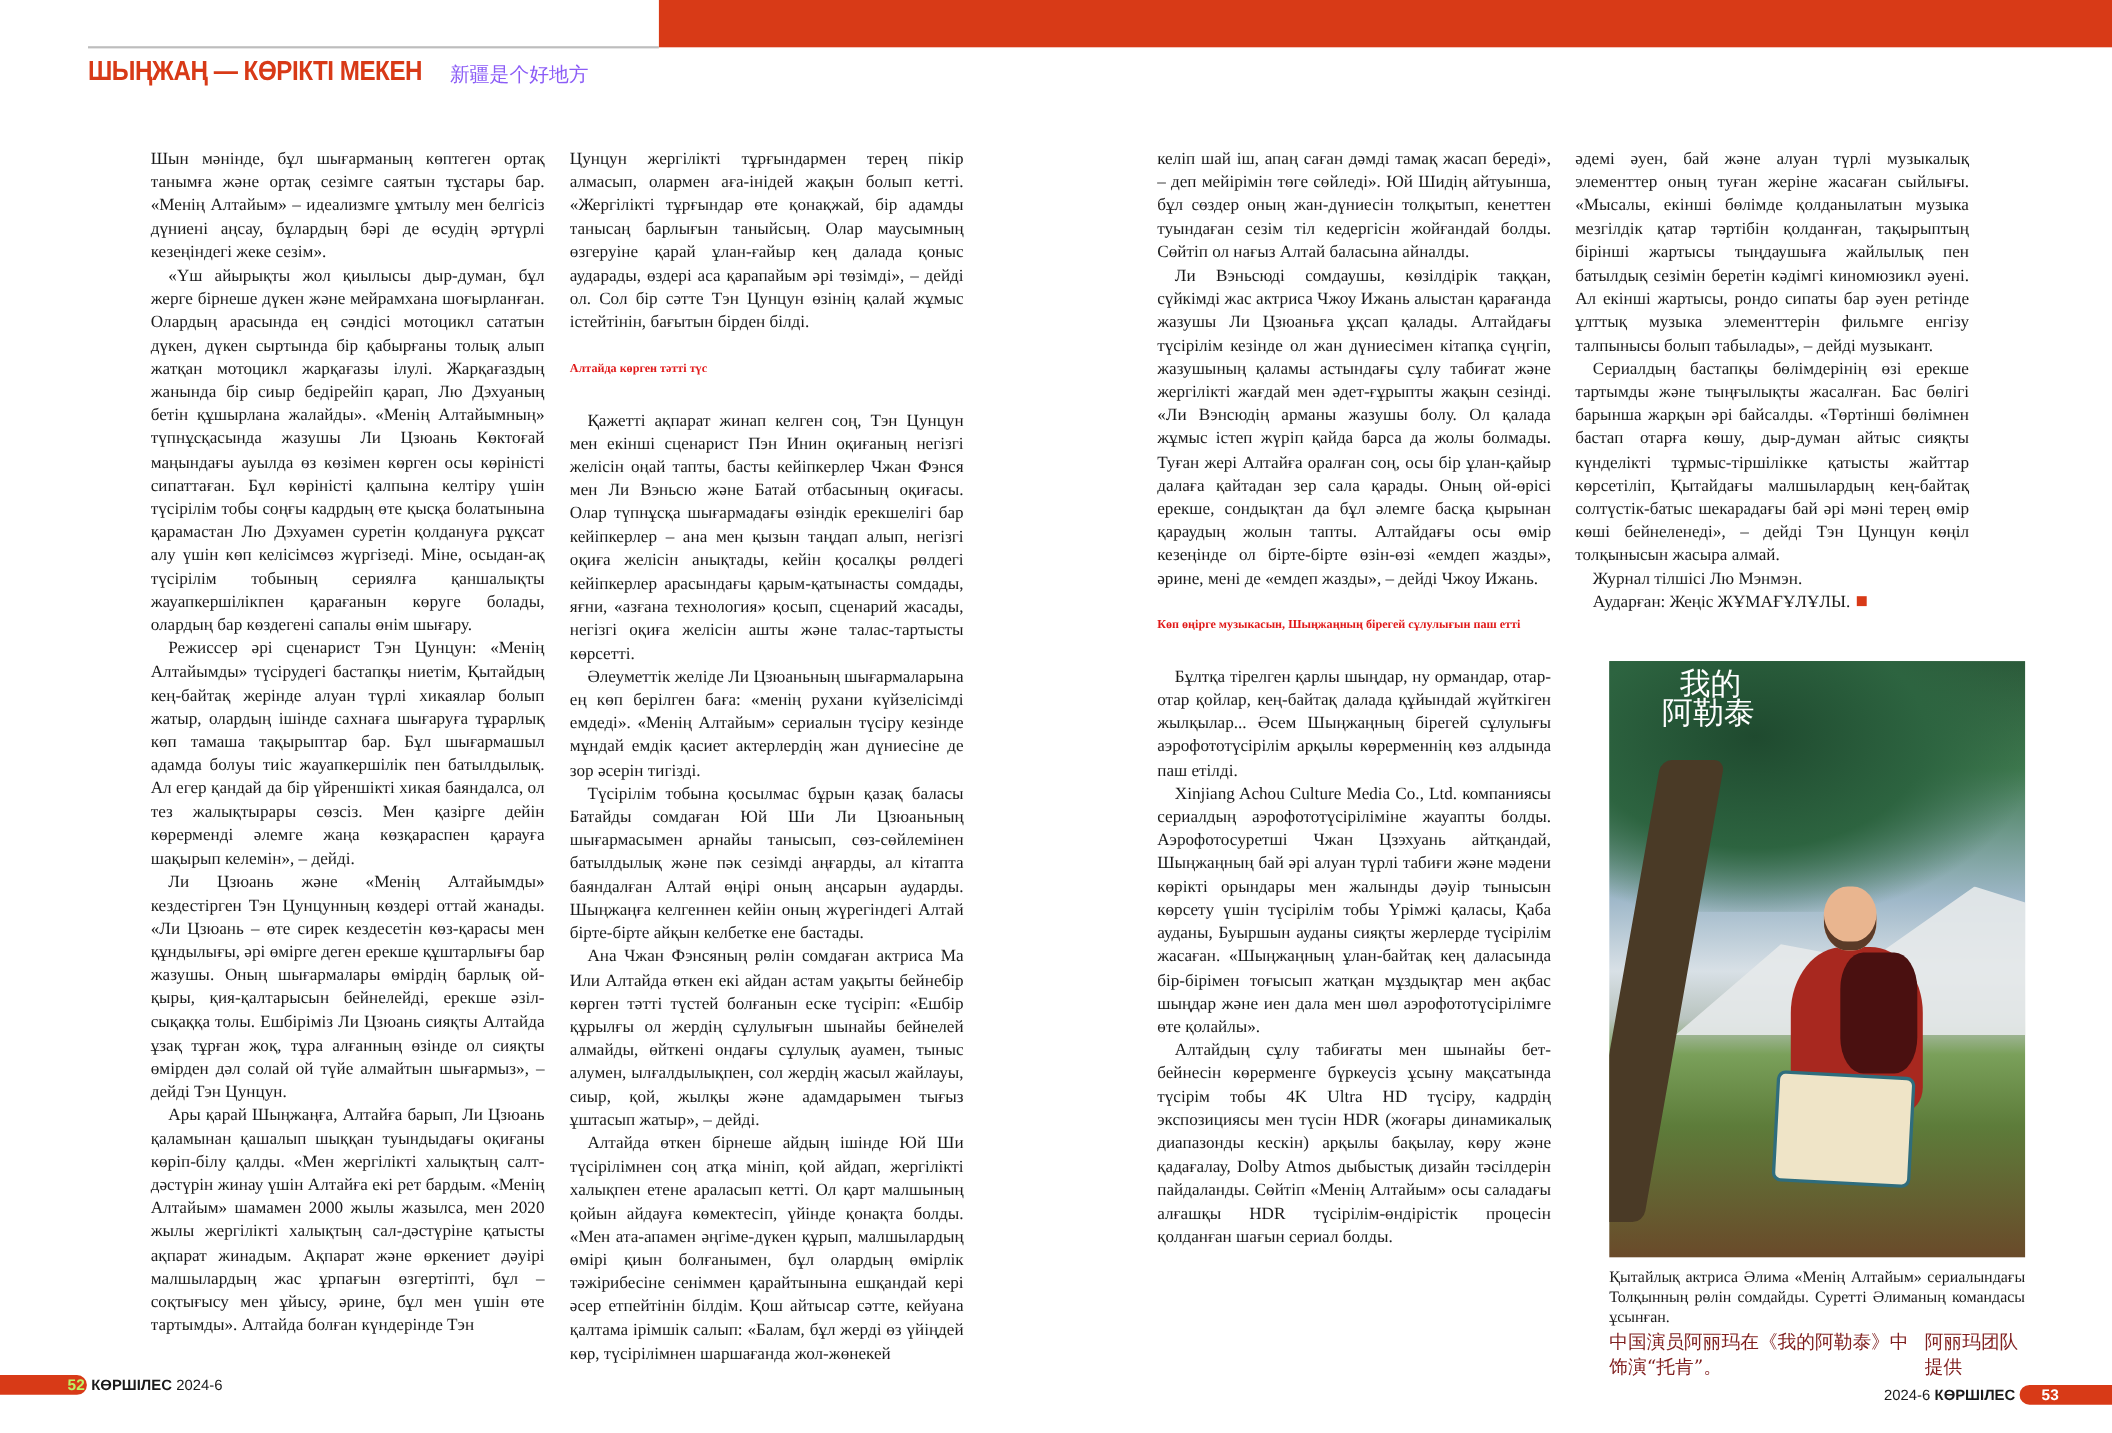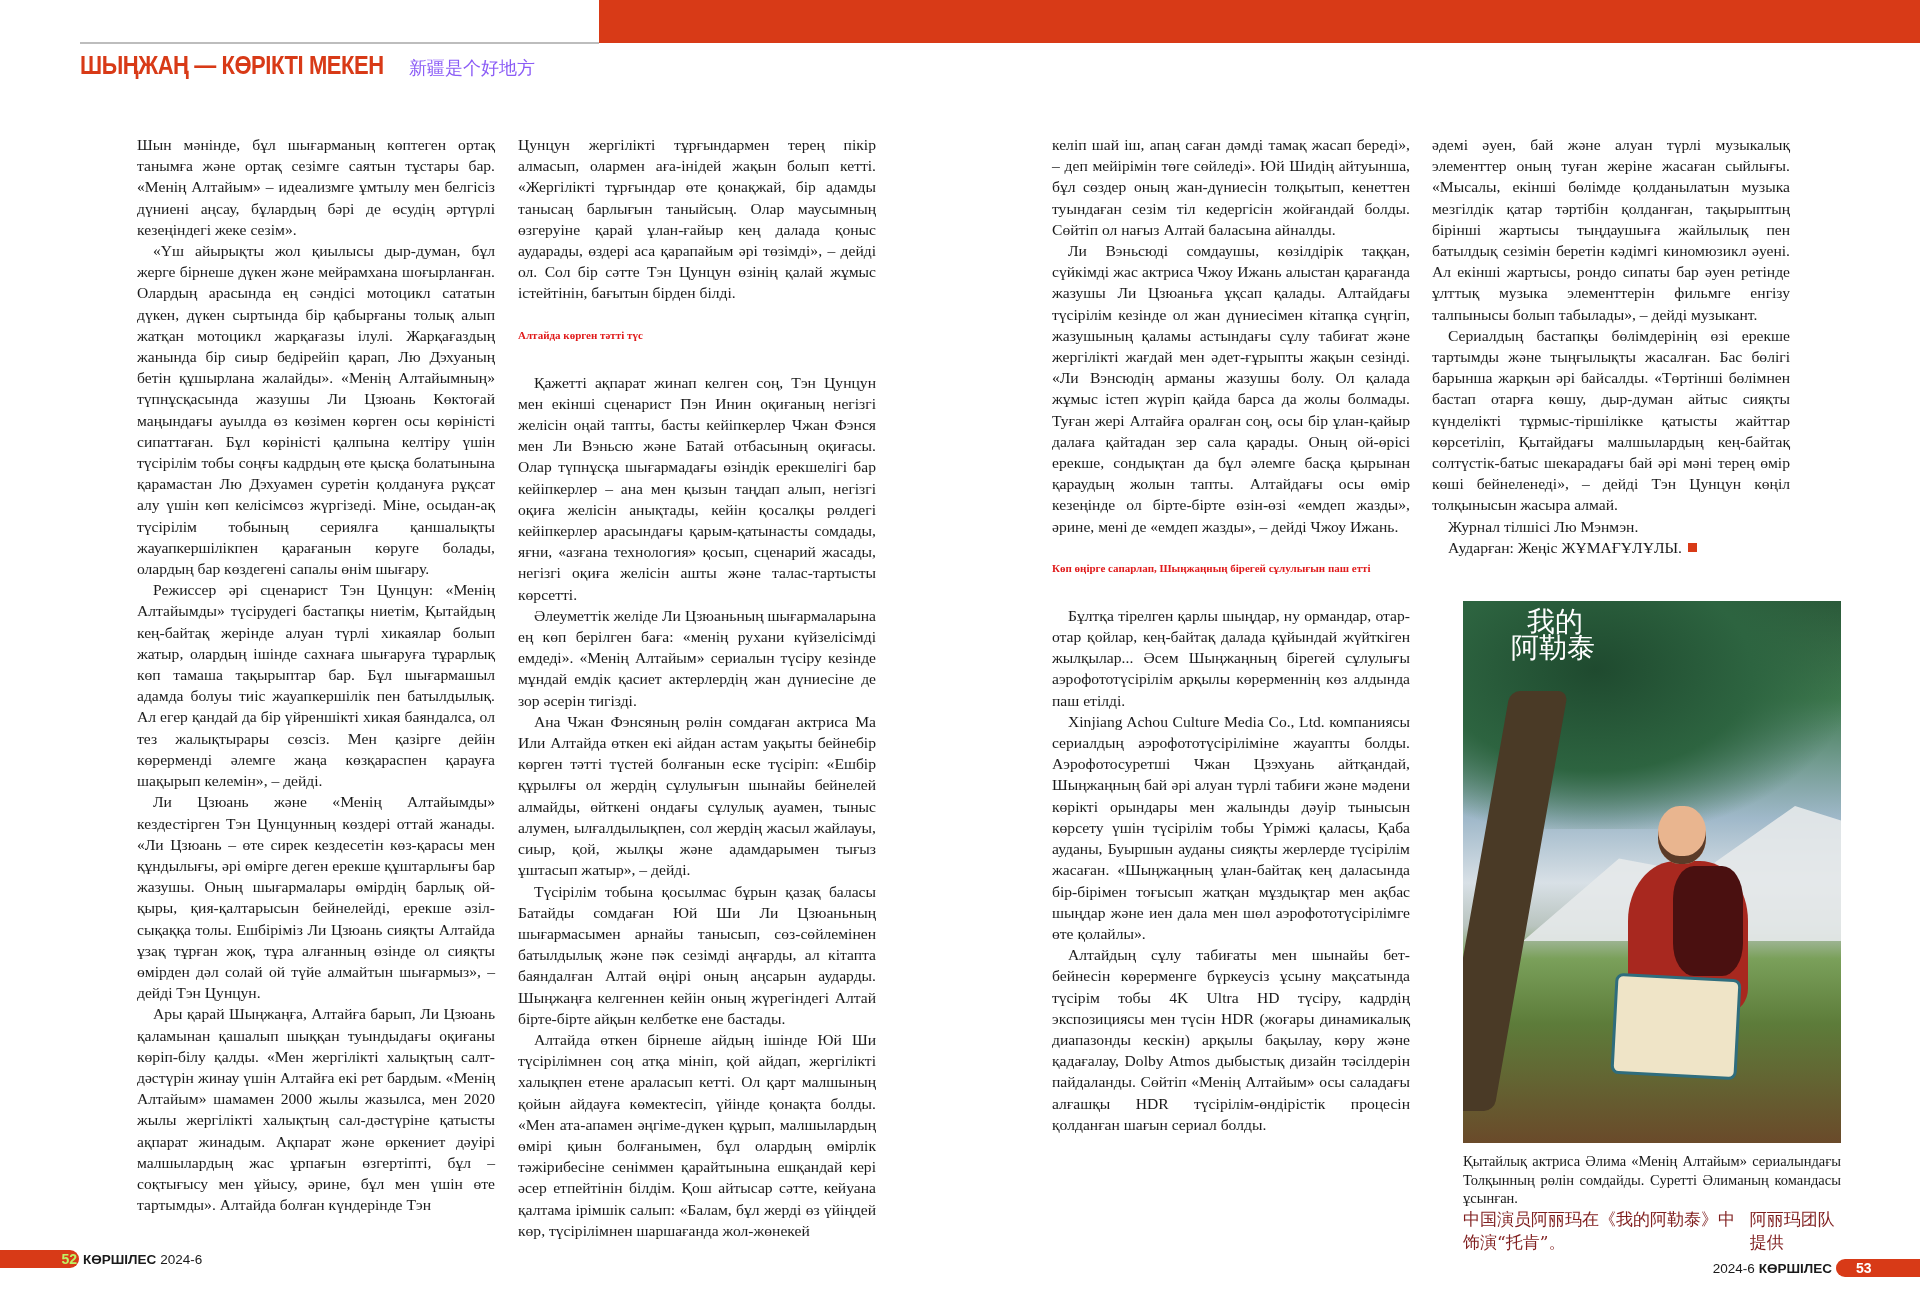--- a/index.html
+++ b/index.html
@@ -83,7 +83,7 @@
 <div class="col" id="col3">
   <p class="noindent">келіп шай іш, апаң саған дәмді тамақ жасап береді», – деп мейірімін төге сөйледі». Юй Шидің айтуынша, бұл сөздер оның жан-дүниесін толқытып, кенеттен туындаған сезім тіл кедергісін жойғандай болды. Сөйтіп ол нағыз Алтай баласына айналды.</p>
   <p>Ли Вэньсюді сомдаушы, көзілдірік таққан, сүйкімді жас актриса Чжоу Ижань алыстан қарағанда жазушы Ли Цзюаньға ұқсап қалады. Алтайдағы түсірілім кезінде ол жан дүниесімен кітапқа сүңгіп, жазушының қаламы астындағы сұлу табиғат және жергілікті жағдай мен әдет-ғұрыпты жақын сезінді. «Ли Вэнсюдің арманы жазушы болу. Ол қалада жұмыс істеп жүріп қайда барса да жолы болмады. Туған жері Алтайға оралған соң, осы бір ұлан-қайыр далаға қайтадан зер сала қарады. Оның ой-өрісі ерекше, сондықтан да бұл әлемге басқа қырынан қараудың жолын тапты. Алтайдағы осы өмір кезеңінде ол бірте-бірте өзін-өзі «емдеп жазды», әрине, мені де «емдеп жазды», – дейді Чжоу Ижань.</p>
-  <p class="subhead">Көп өңірге сапарлап, Шыңжаңның бірегей сұлулығын паш етті</p>
+  <p class="subhead">Көп өңірге музыкасын, Шыңжаңның бірегей сұлулығын паш етті</p>
   <p>Бұлтқа тірелген қарлы шыңдар, ну ормандар, отар-отар қойлар, кең-байтақ далада құйындай жүйткіген жылқылар... Әсем Шыңжаңның бірегей сұлулығы аэрофототүсірілім арқылы көрерменнің көз алдында паш етілді.</p>
   <p>Xinjiang Achou Culture Media Co., Ltd. компаниясы сериалдың аэрофототүсіріліміне жауапты болды. Аэрофотосуретші Чжан Цзэхуань айтқандай, Шыңжаңның бай әрі алуан түрлі табиғи және мәдени көрікті орындары мен жалынды дәуір тынысын көрсету үшін түсірілім тобы Үрімжі қаласы, Қаба ауданы, Буыршын ауданы сияқты жерлерде түсірілім жасаған. «Шыңжаңның ұлан-байтақ кең даласында бір-бірімен тоғысып жатқан мұздықтар мен ақбас шыңдар және иен дала мен шөл аэрофототүсірілімге өте қолайлы».</p>
   <p>Алтайдың сұлу табиғаты мен шынайы бет-бейнесін көрерменге бүркеусіз ұсыну мақсатында түсірім тобы 4K Ultra HD түсіру, кадрдің экспозициясы мен түсін HDR (жоғары динамикалық диапазонды кескін) арқылы бақылау, көру және қадағалау, Dolby Atmos дыбыстық дизайн тәсілдерін пайдаланды. Сөйтіп «Менің Алтайым» осы саладағы алғашқы HDR түсірілім-өндірістік процесін қолданған шағын сериал болды.</p>

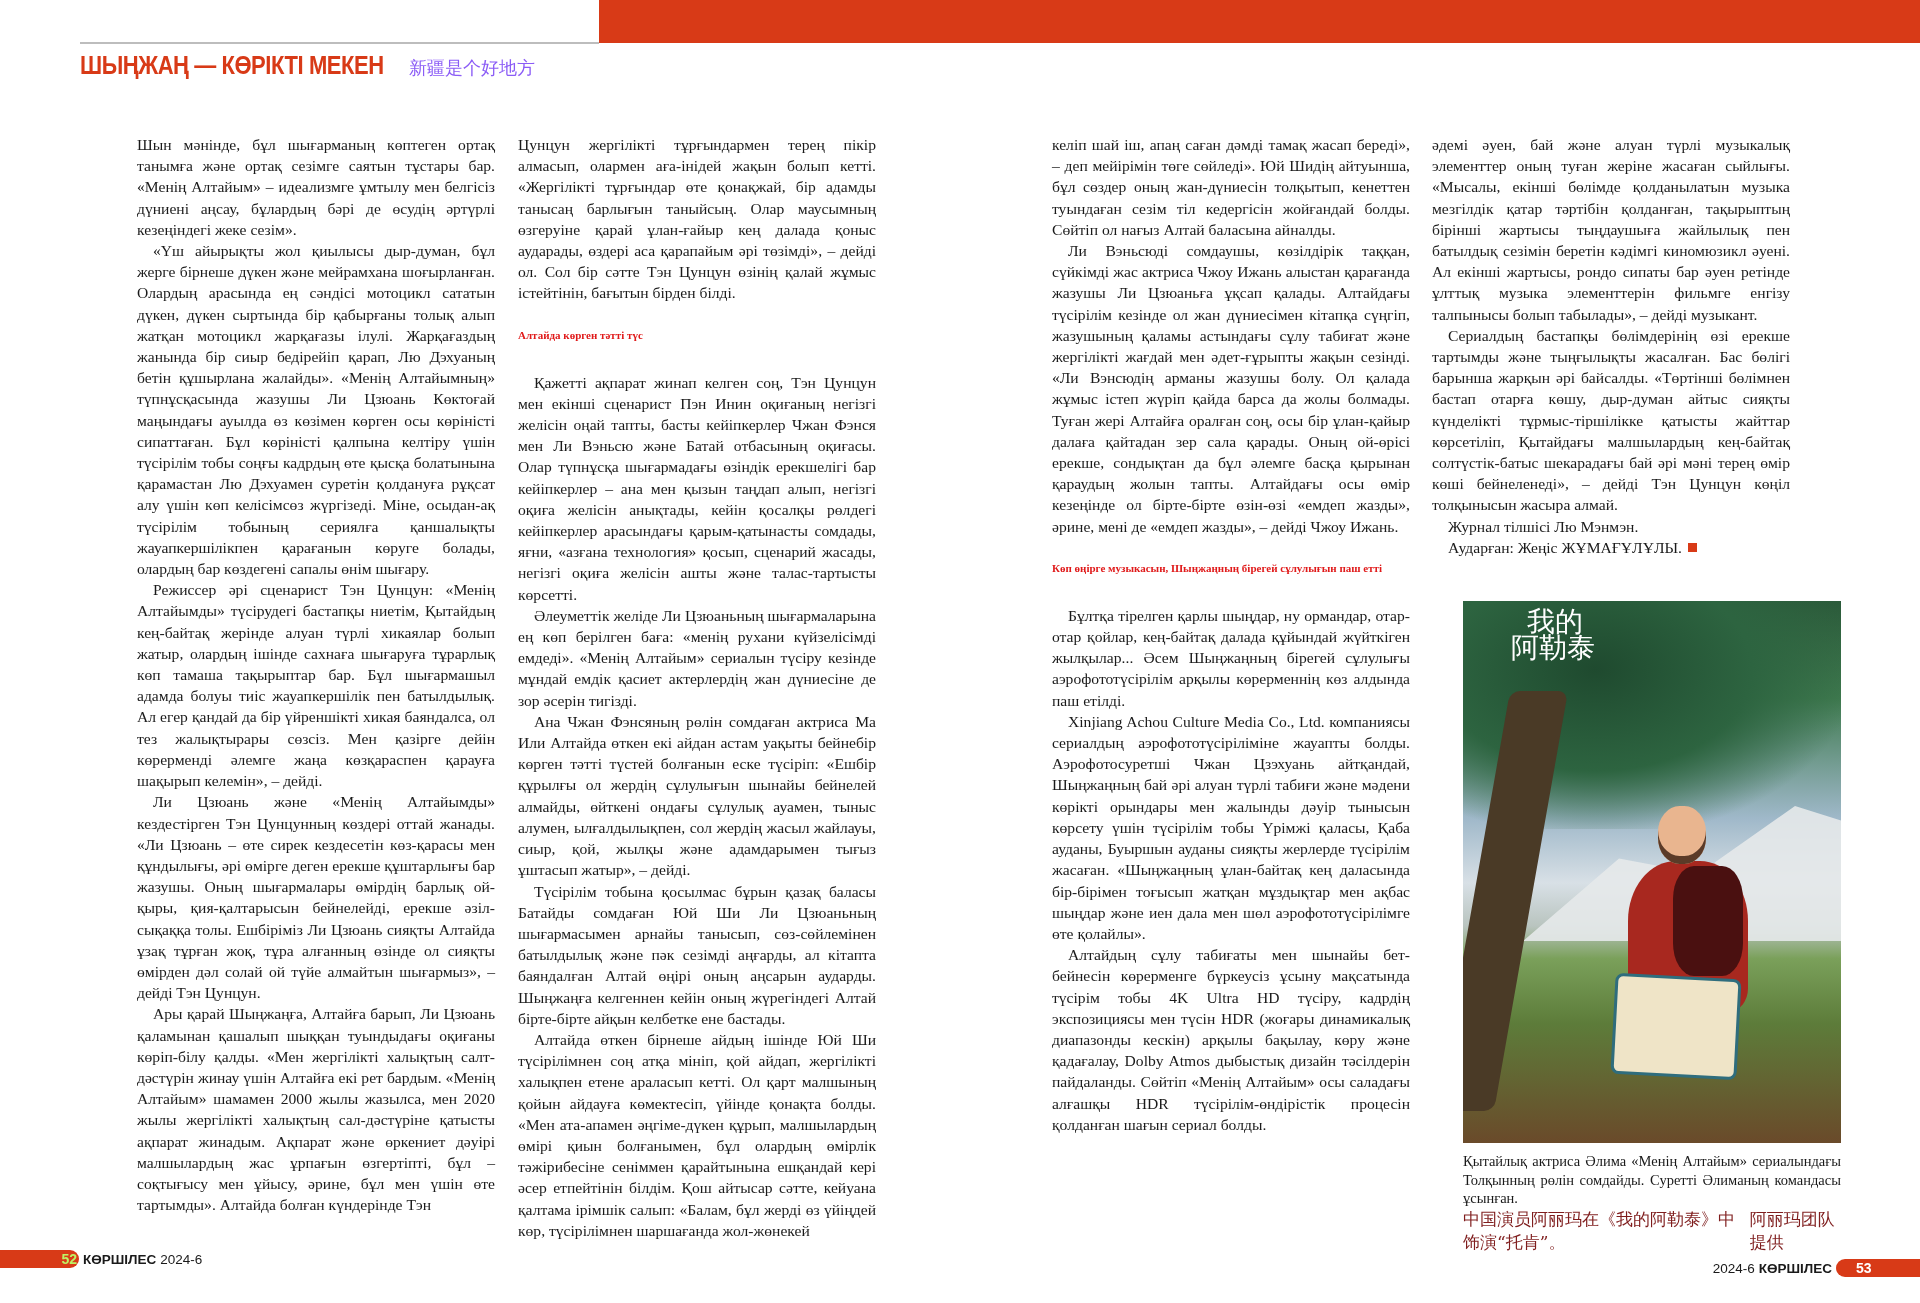--- a/index.html
+++ b/index.html
@@ -75,8 +75,8 @@
   <p class="subhead">Алтайда көрген тәтті түс</p>
   <p>Қажетті ақпарат жинап келген соң, Тэн Цунцун мен екінші сценарист Пэн Инин оқиғаның негізгі желісін оңай тапты, басты кейіпкерлер Чжан Фэнся мен Ли Вэньсю және Батай отбасының оқиғасы. Олар түпнұсқа шығармадағы өзіндік ерекшелігі бар кейіпкерлер – ана мен қызын таңдап алып, негізгі оқиға желісін анықтады, кейін қосалқы рөлдегі кейіпкерлер арасындағы қарым-қатынасты сомдады, яғни, «азғана технология» қосып, сценарий жасады, негізгі оқиға желісін ашты және талас-тартысты көрсетті.</p>
   <p>Әлеуметтік желіде Ли Цзюаньның шығармаларына ең көп берілген баға: «менің рухани күйзелісімді емдеді». «Менің Алтайым» сериалын түсіру кезінде мұндай емдік қасиет актерлердің жан дүниесіне де зор әсерін тигізді.</p>
+  <p>Түсірілім тобына қосылмас бұрын қазақ баласы Батайды сомдаған Юй Ши Ли Цзюаньның шығармасымен арнайы танысып, сөз-сөйлемінен батылдылық және пәк сезімді аңғарды, ал кітапта баяндалған Алтай өңірі оның аңсарын аударды. Шыңжаңға келгеннен кейін оның жүрегіндегі Алтай бірте-бірте айқын келбетке ене бастады.</p>
   <p>Ана Чжан Фэнсяның рөлін сомдаған актриса Ма Или Алтайда өткен екі айдан астам уақыты бейнебір көрген тәтті түстей болғанын еске түсіріп: «Ешбір құрылғы ол жердің сұлулығын шынайы бейнелей алмайды, өйткені ондағы сұлулық ауамен, тыныс алумен, ылғалдылықпен, сол жердің жасыл жайлауы, сиыр, қой, жылқы және адамдарымен тығыз ұштасып жатыр», – дейді.</p>
-  <p>Түсірілім тобына қосылмас бұрын қазақ баласы Батайды сомдаған Юй Ши Ли Цзюаньның шығармасымен арнайы танысып, сөз-сөйлемінен батылдылық және пәк сезімді аңғарды, ал кітапта баяндалған Алтай өңірі оның аңсарын аударды. Шыңжаңға келгеннен кейін оның жүрегіндегі Алтай бірте-бірте айқын келбетке ене бастады.</p>
   <p>Алтайда өткен бірнеше айдың ішінде Юй Ши түсірілімнен соң атқа мініп, қой айдап, жергілікті халықпен етене араласып кетті. Ол қарт малшының қойын айдауға көмектесіп, үйінде қонақта болды. «Мен ата-апамен әңгіме-дүкен құрып, малшылардың өмірі қиын болғанымен, бұл олардың өмірлік тәжірибесіне сеніммен қарайтынына ешқандай кері әсер етпейтінін білдім. Қош айтысар сәтте, кейуана қалтама ірімшік салып: «Балам, бұл жерді өз үйіңдей көр, түсірілімнен шаршағанда жол-жөнекей</p>
 </div>
 

